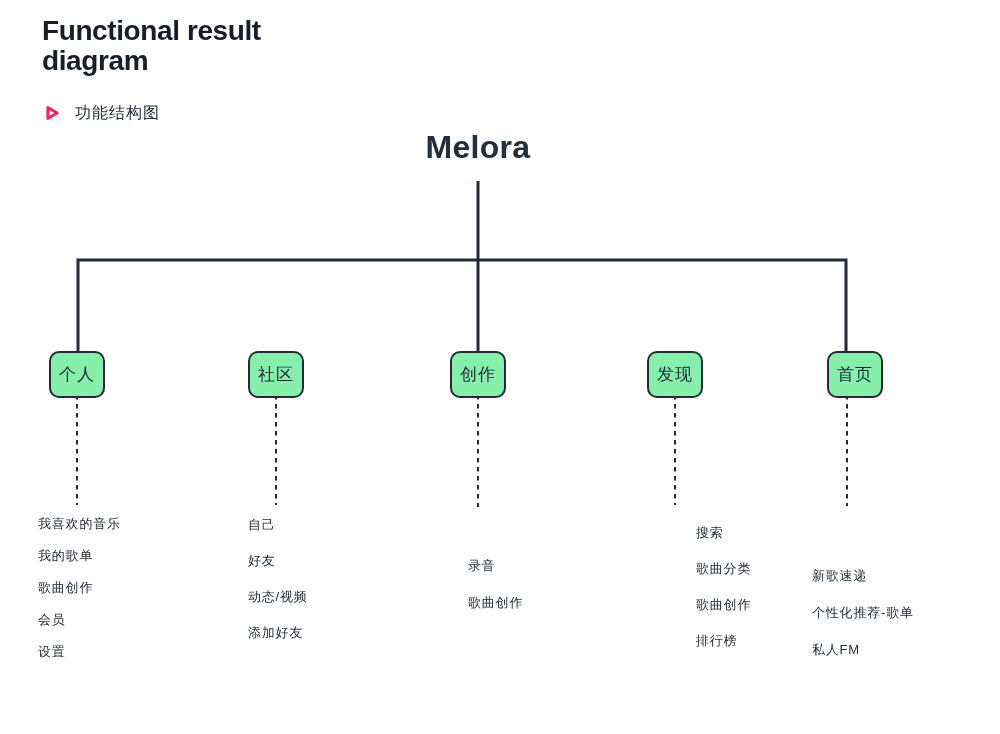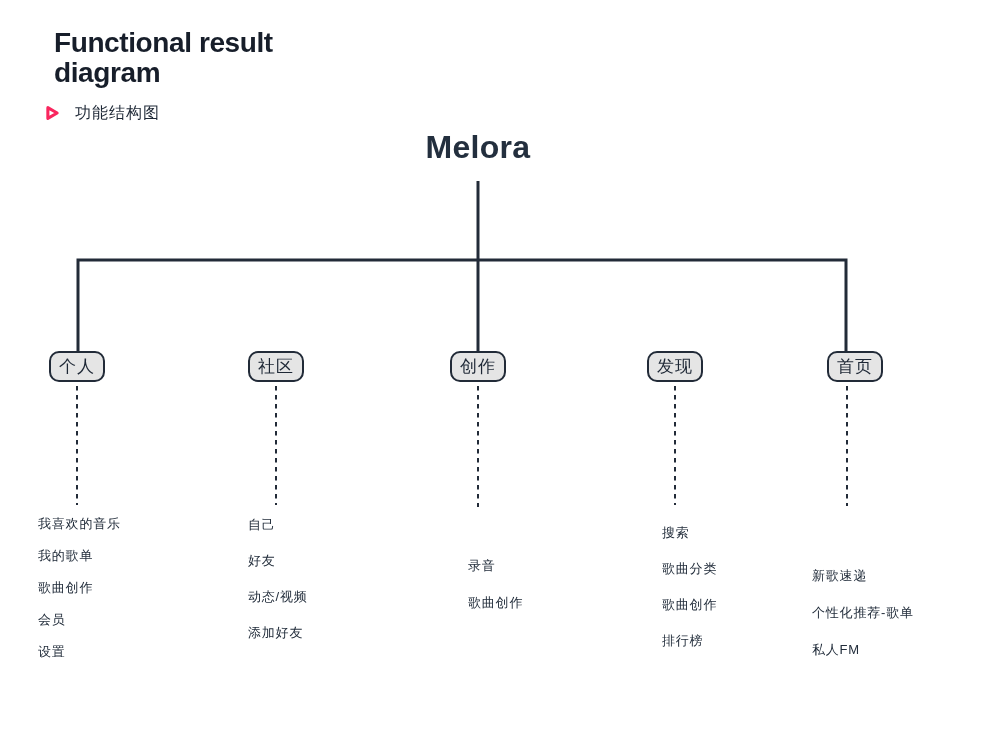--- a/index.html
+++ b/index.html
@@ -22,7 +22,7 @@
     position: absolute;
     left: 38px;
     top: 12px;
-    margin: 16px;
+    margin: 4px;
     max-width: 235px;
     font-size: 28px;
     line-height: 1.06;

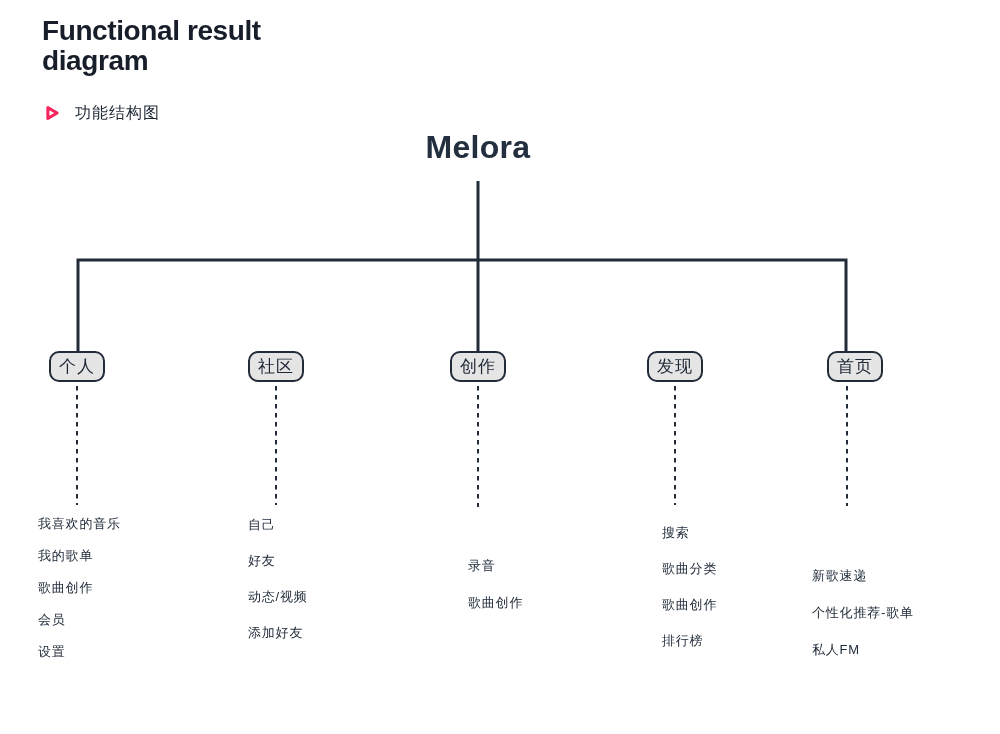--- a/index.html
+++ b/index.html
@@ -83,10 +83,10 @@
     top: 351px;
     transform: translateX(-50%);
     height: 27px;
-    padding: 0 8px;
+    padding: 8px 8px;
     border: 2px solid #222b38;
     border-radius: 10px;
-    background: #e5e5e5;
+    background: #86efac;
     display: flex;
     align-items: center;
     justify-content: center;

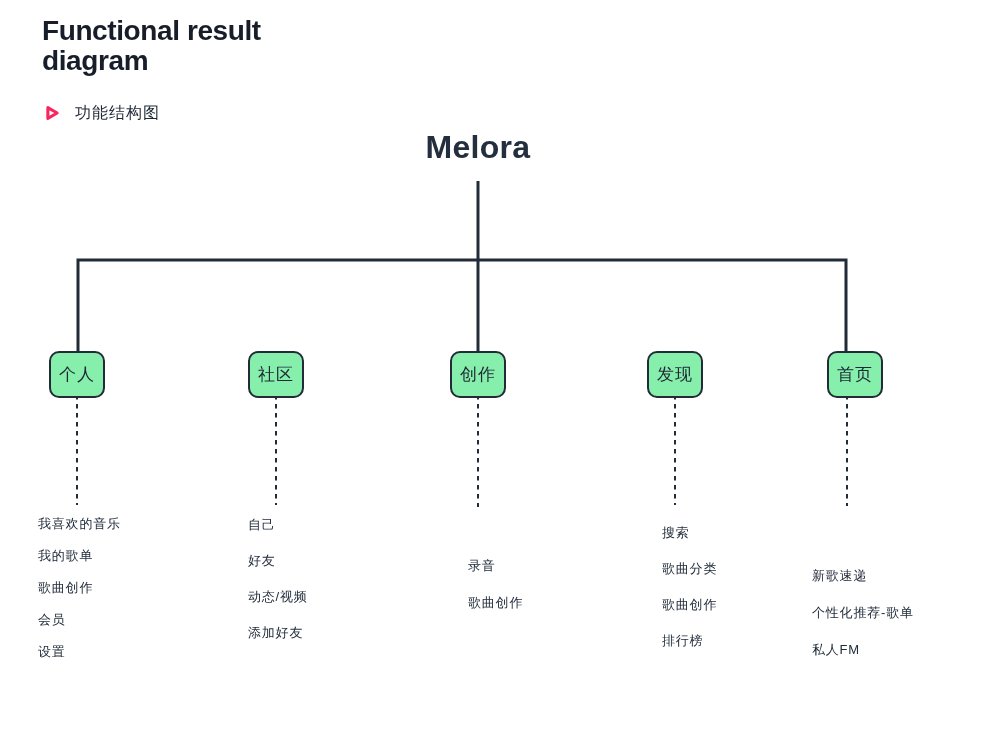--- a/index.html
+++ b/index.html
@@ -116,7 +116,7 @@
   .list-1 { left: 38px;  top: 508px; }  .list-1 li { height: 32px; }
   .list-2 { left: 248px; top: 507px; }  .list-2 li { height: 36px; }
   .list-3 { left: 468px; top: 547px; }  .list-3 li { height: 37px; }
-  .list-4 { left: 662px; top: 515px; }  .list-4 li { height: 36px; }
+  .list-4 { left: 696px; top: 515px; }  .list-4 li { height: 36px; }
   .list-5 { left: 812px; top: 557px; }  .list-5 li { height: 37px; }
 </style>
 </head>

